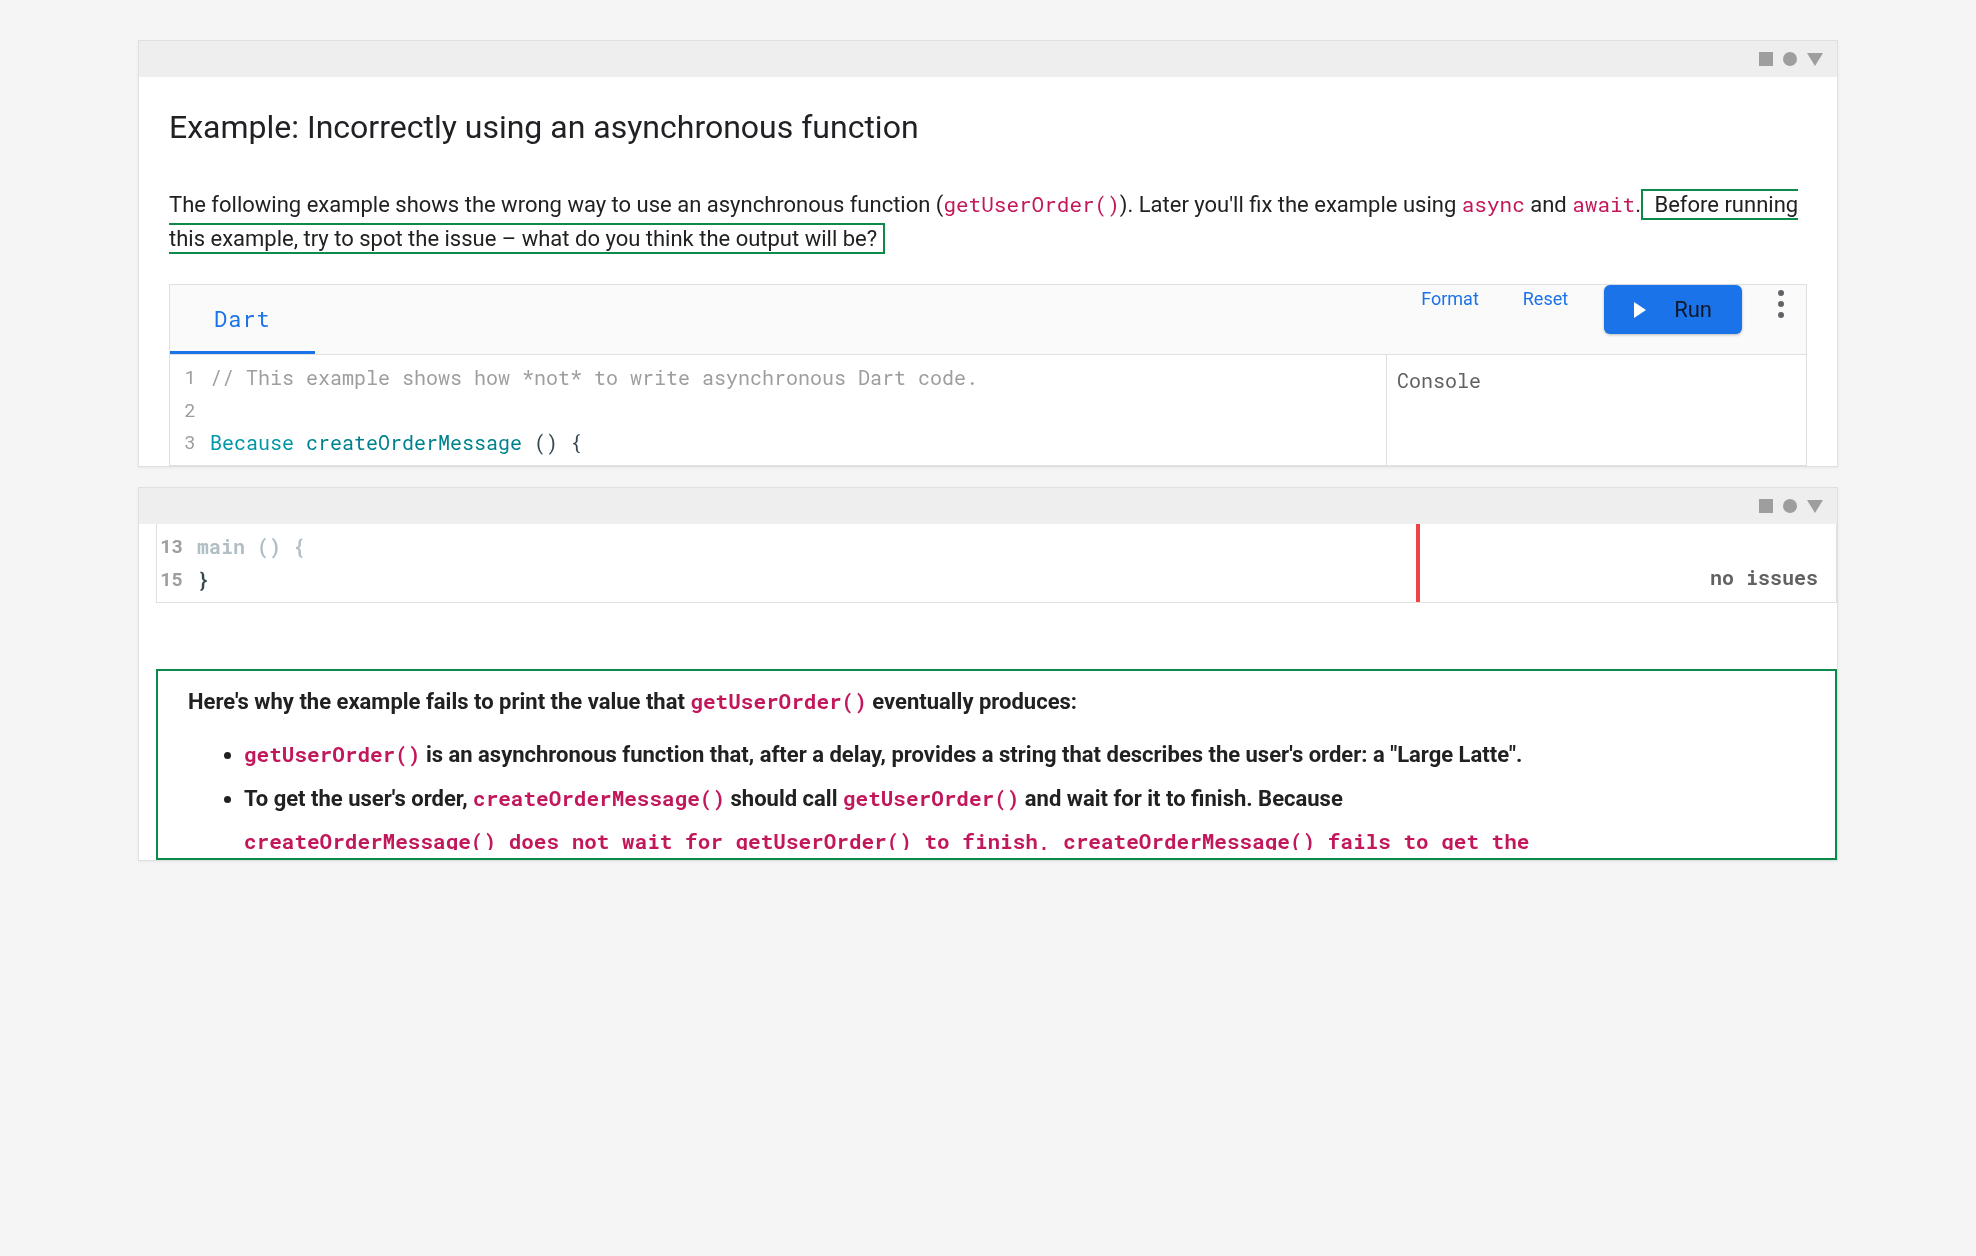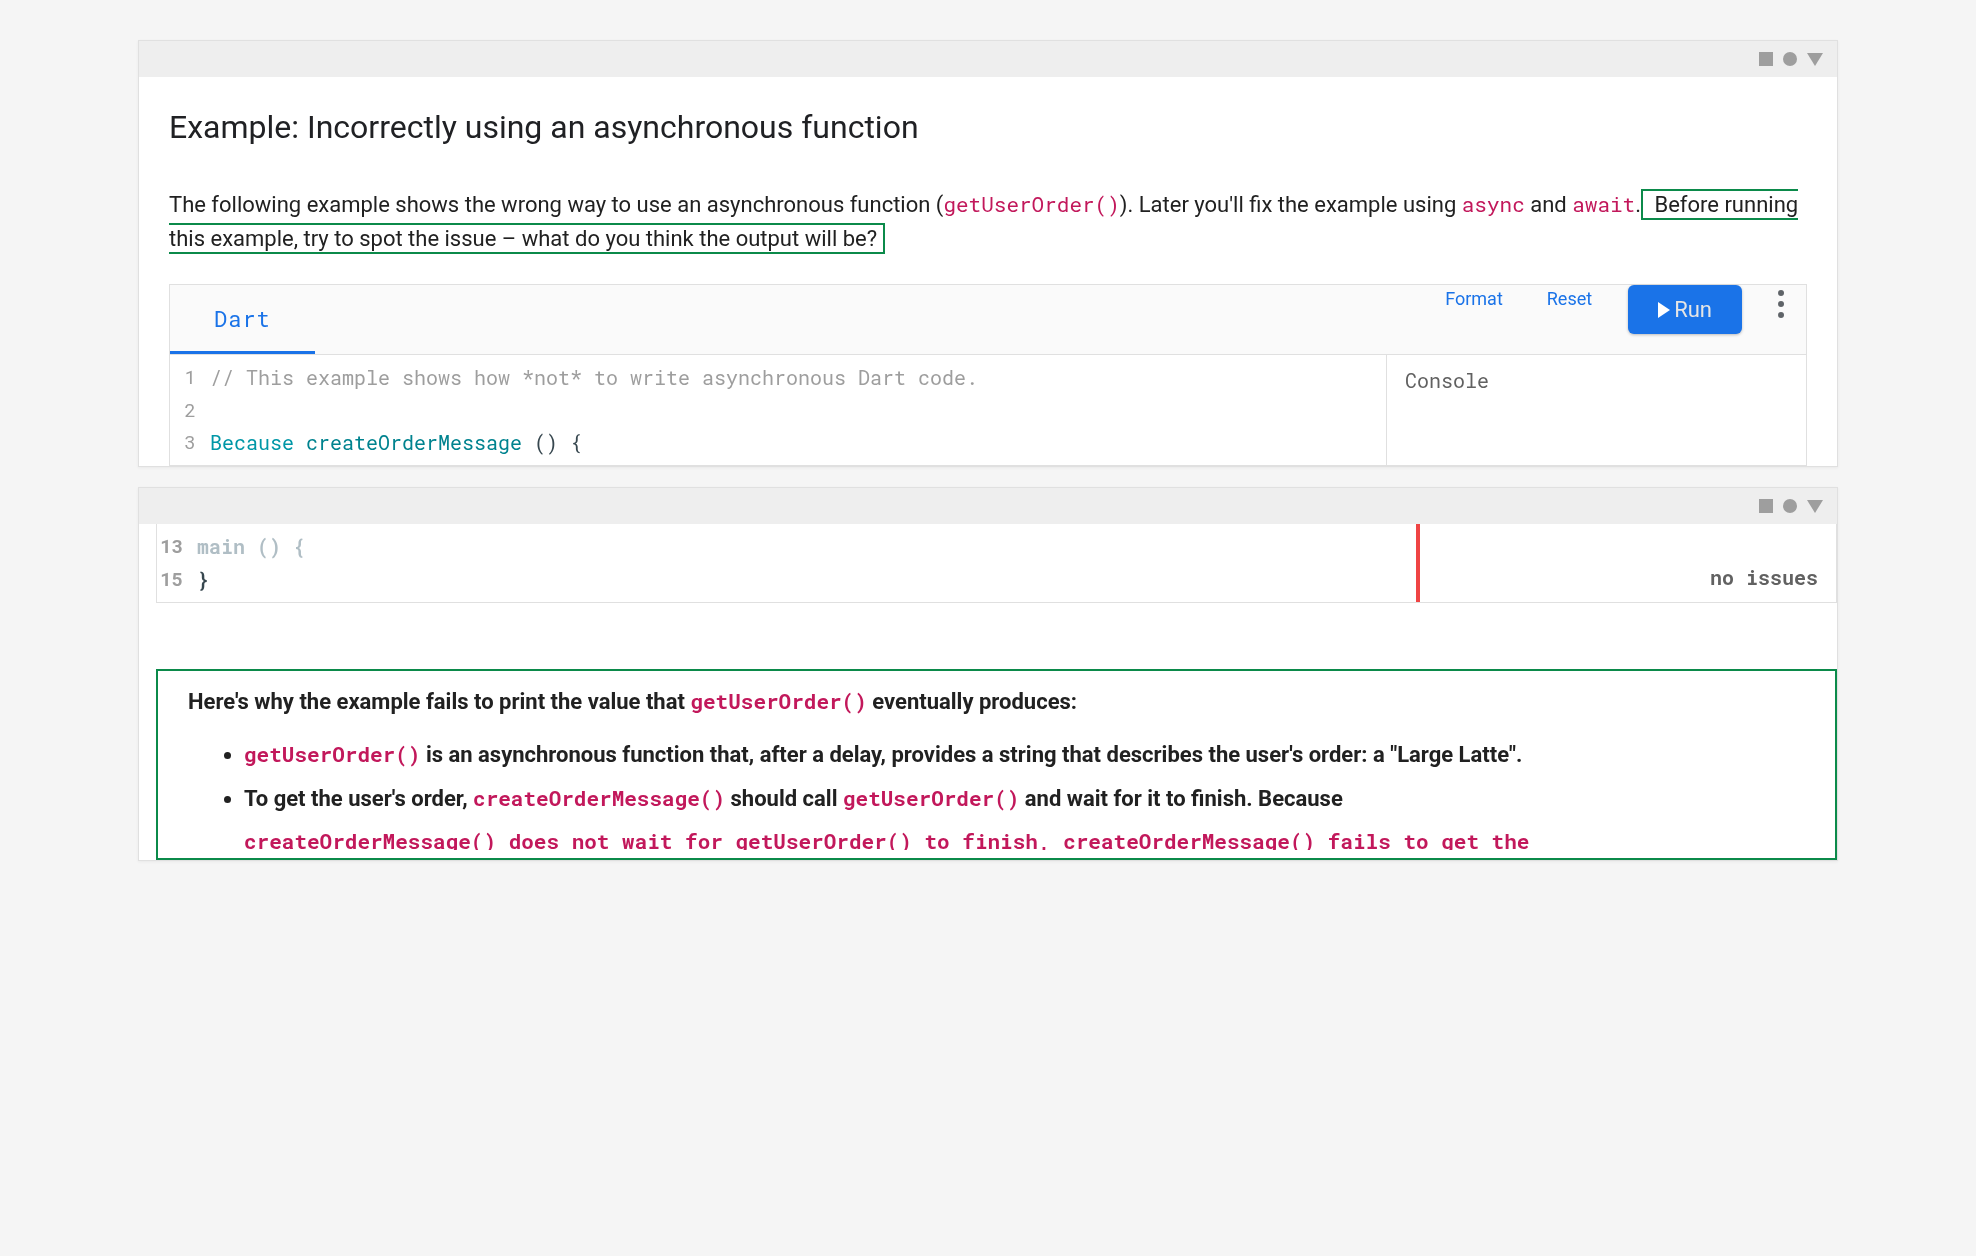--- a/index.html
+++ b/index.html
@@ -81,14 +81,14 @@
   }
   .run-btn {
     background: #1a73e8;
-    color: #e5e5e5;
+    color: #0f172a;
     font-size: 22px;
     border: none;
     border-radius: 6px;
     padding: 12px 30px;
     display: inline-flex;
     align-items: center;
-    gap: 4px;
+    gap: 28px;
     margin: 0 14px;
     cursor: pointer;
     box-shadow: 0 1px 3px rgba(0,0,0,0.25);

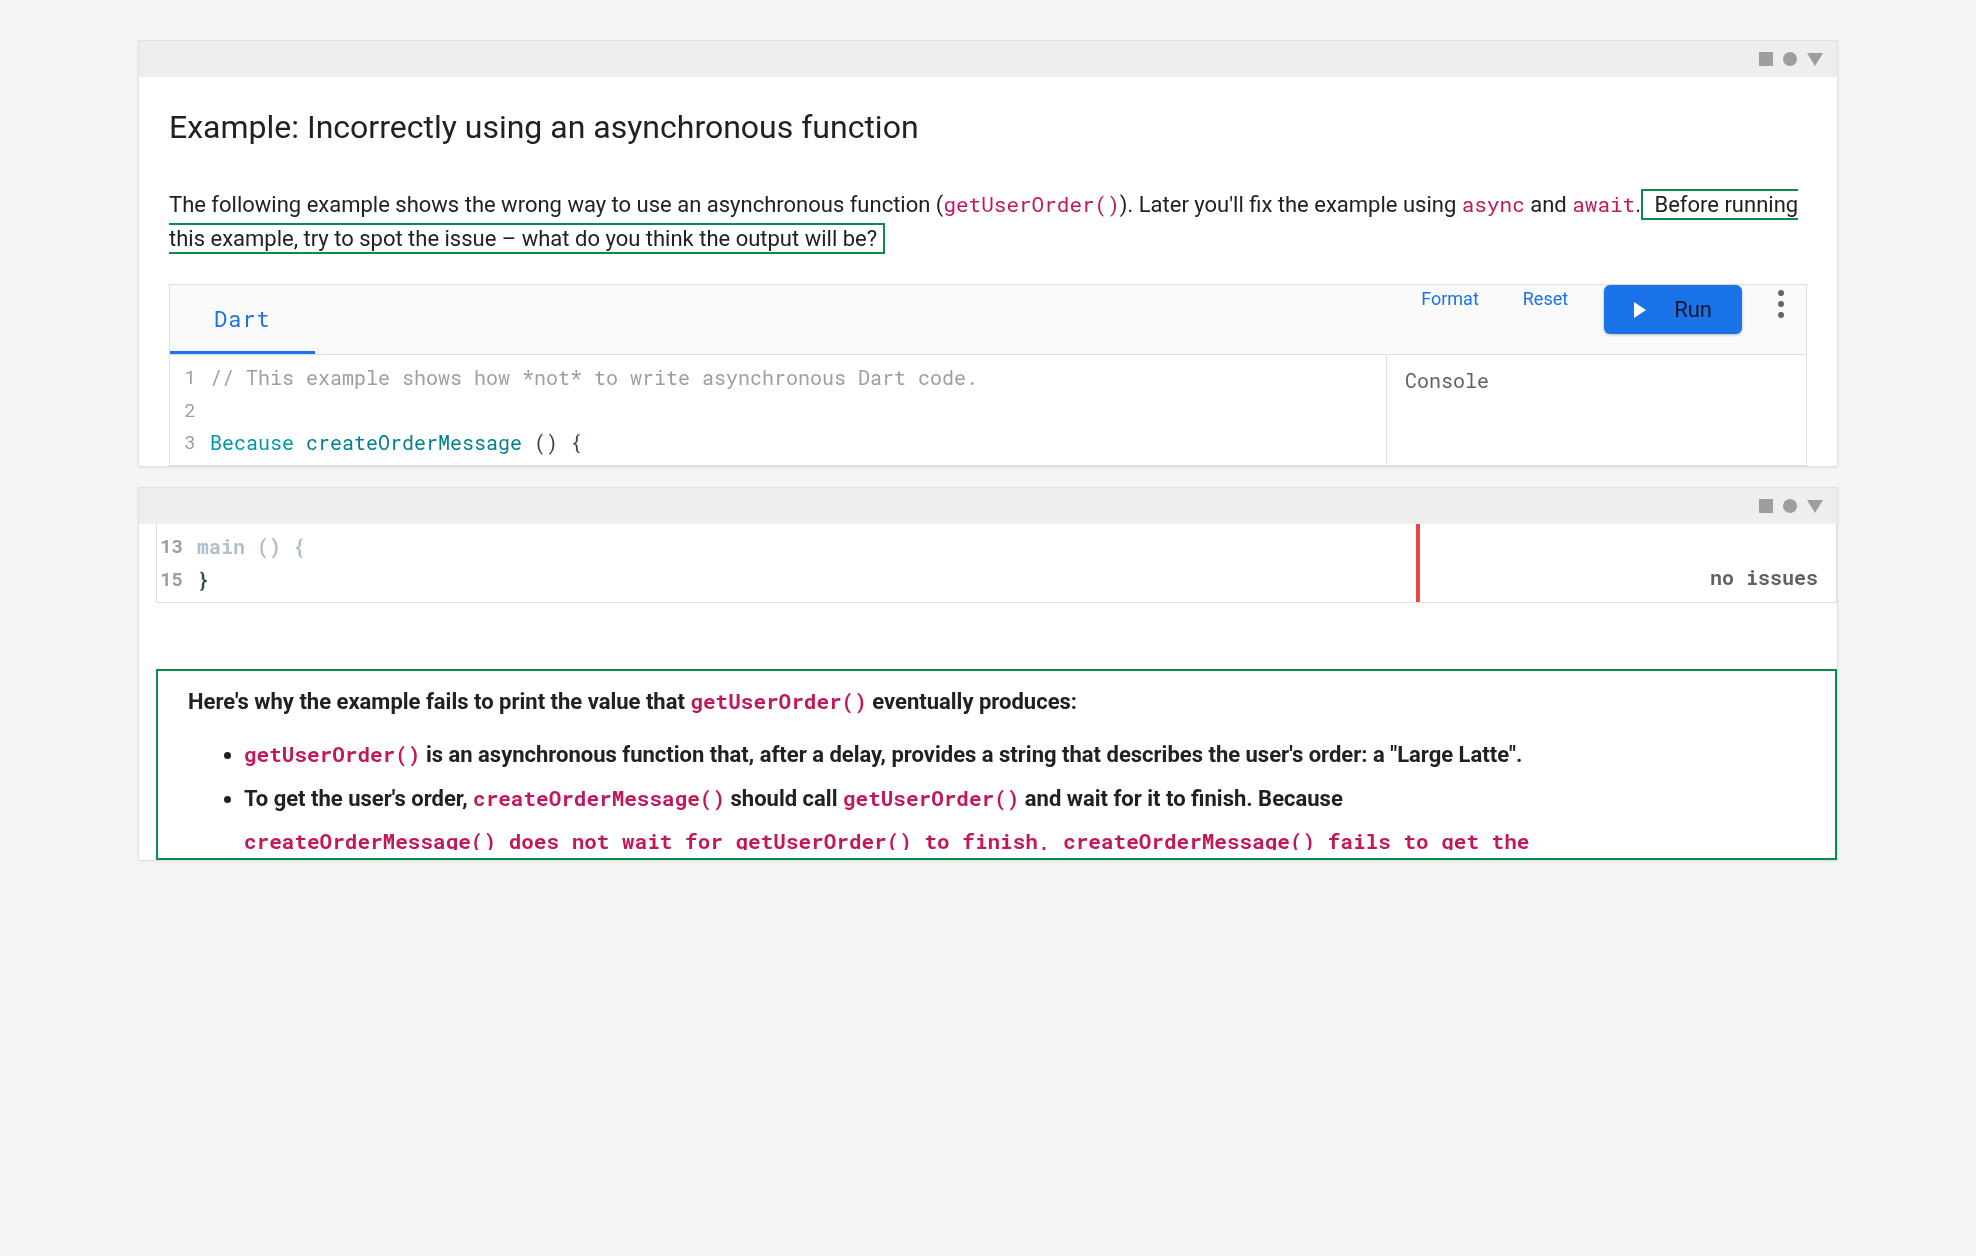--- a/index.html
+++ b/index.html
@@ -127,7 +127,7 @@
   .console-pane {
     width: 420px;
     border-left: 1px solid #e0e0e0;
-    padding: 10px 18px;
+    padding: 10px 10px;
     color: #616161;
     font-family: "Roboto Mono", Menlo, monospace;
     font-size: 20px;

